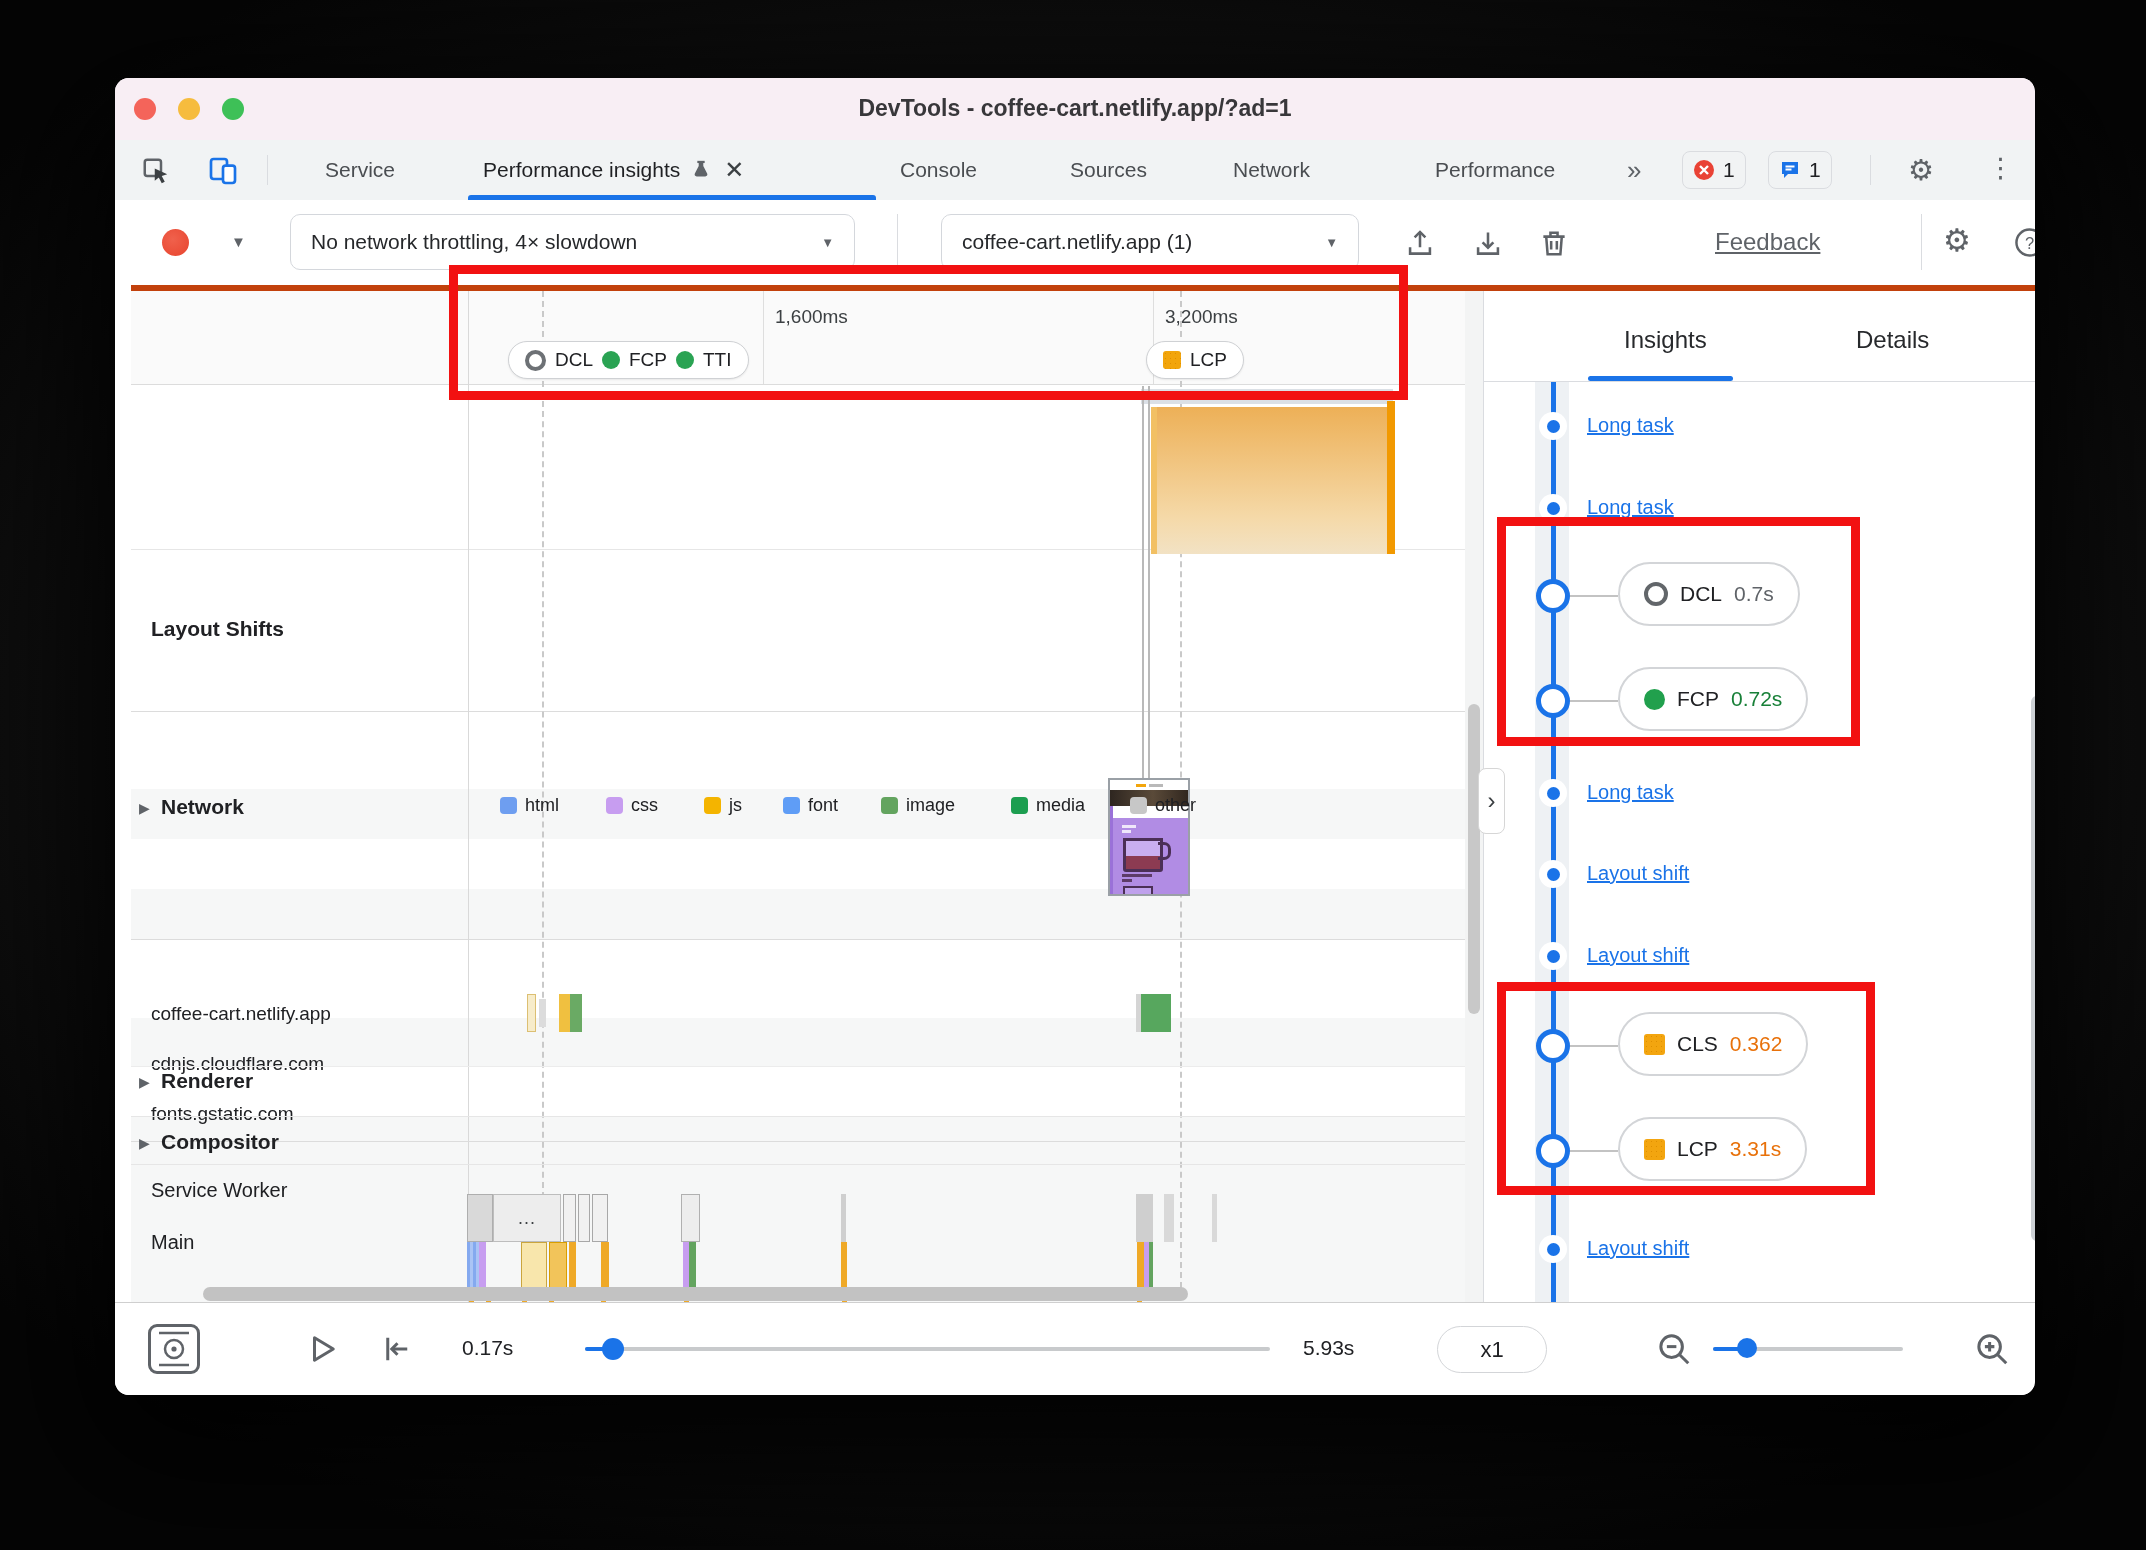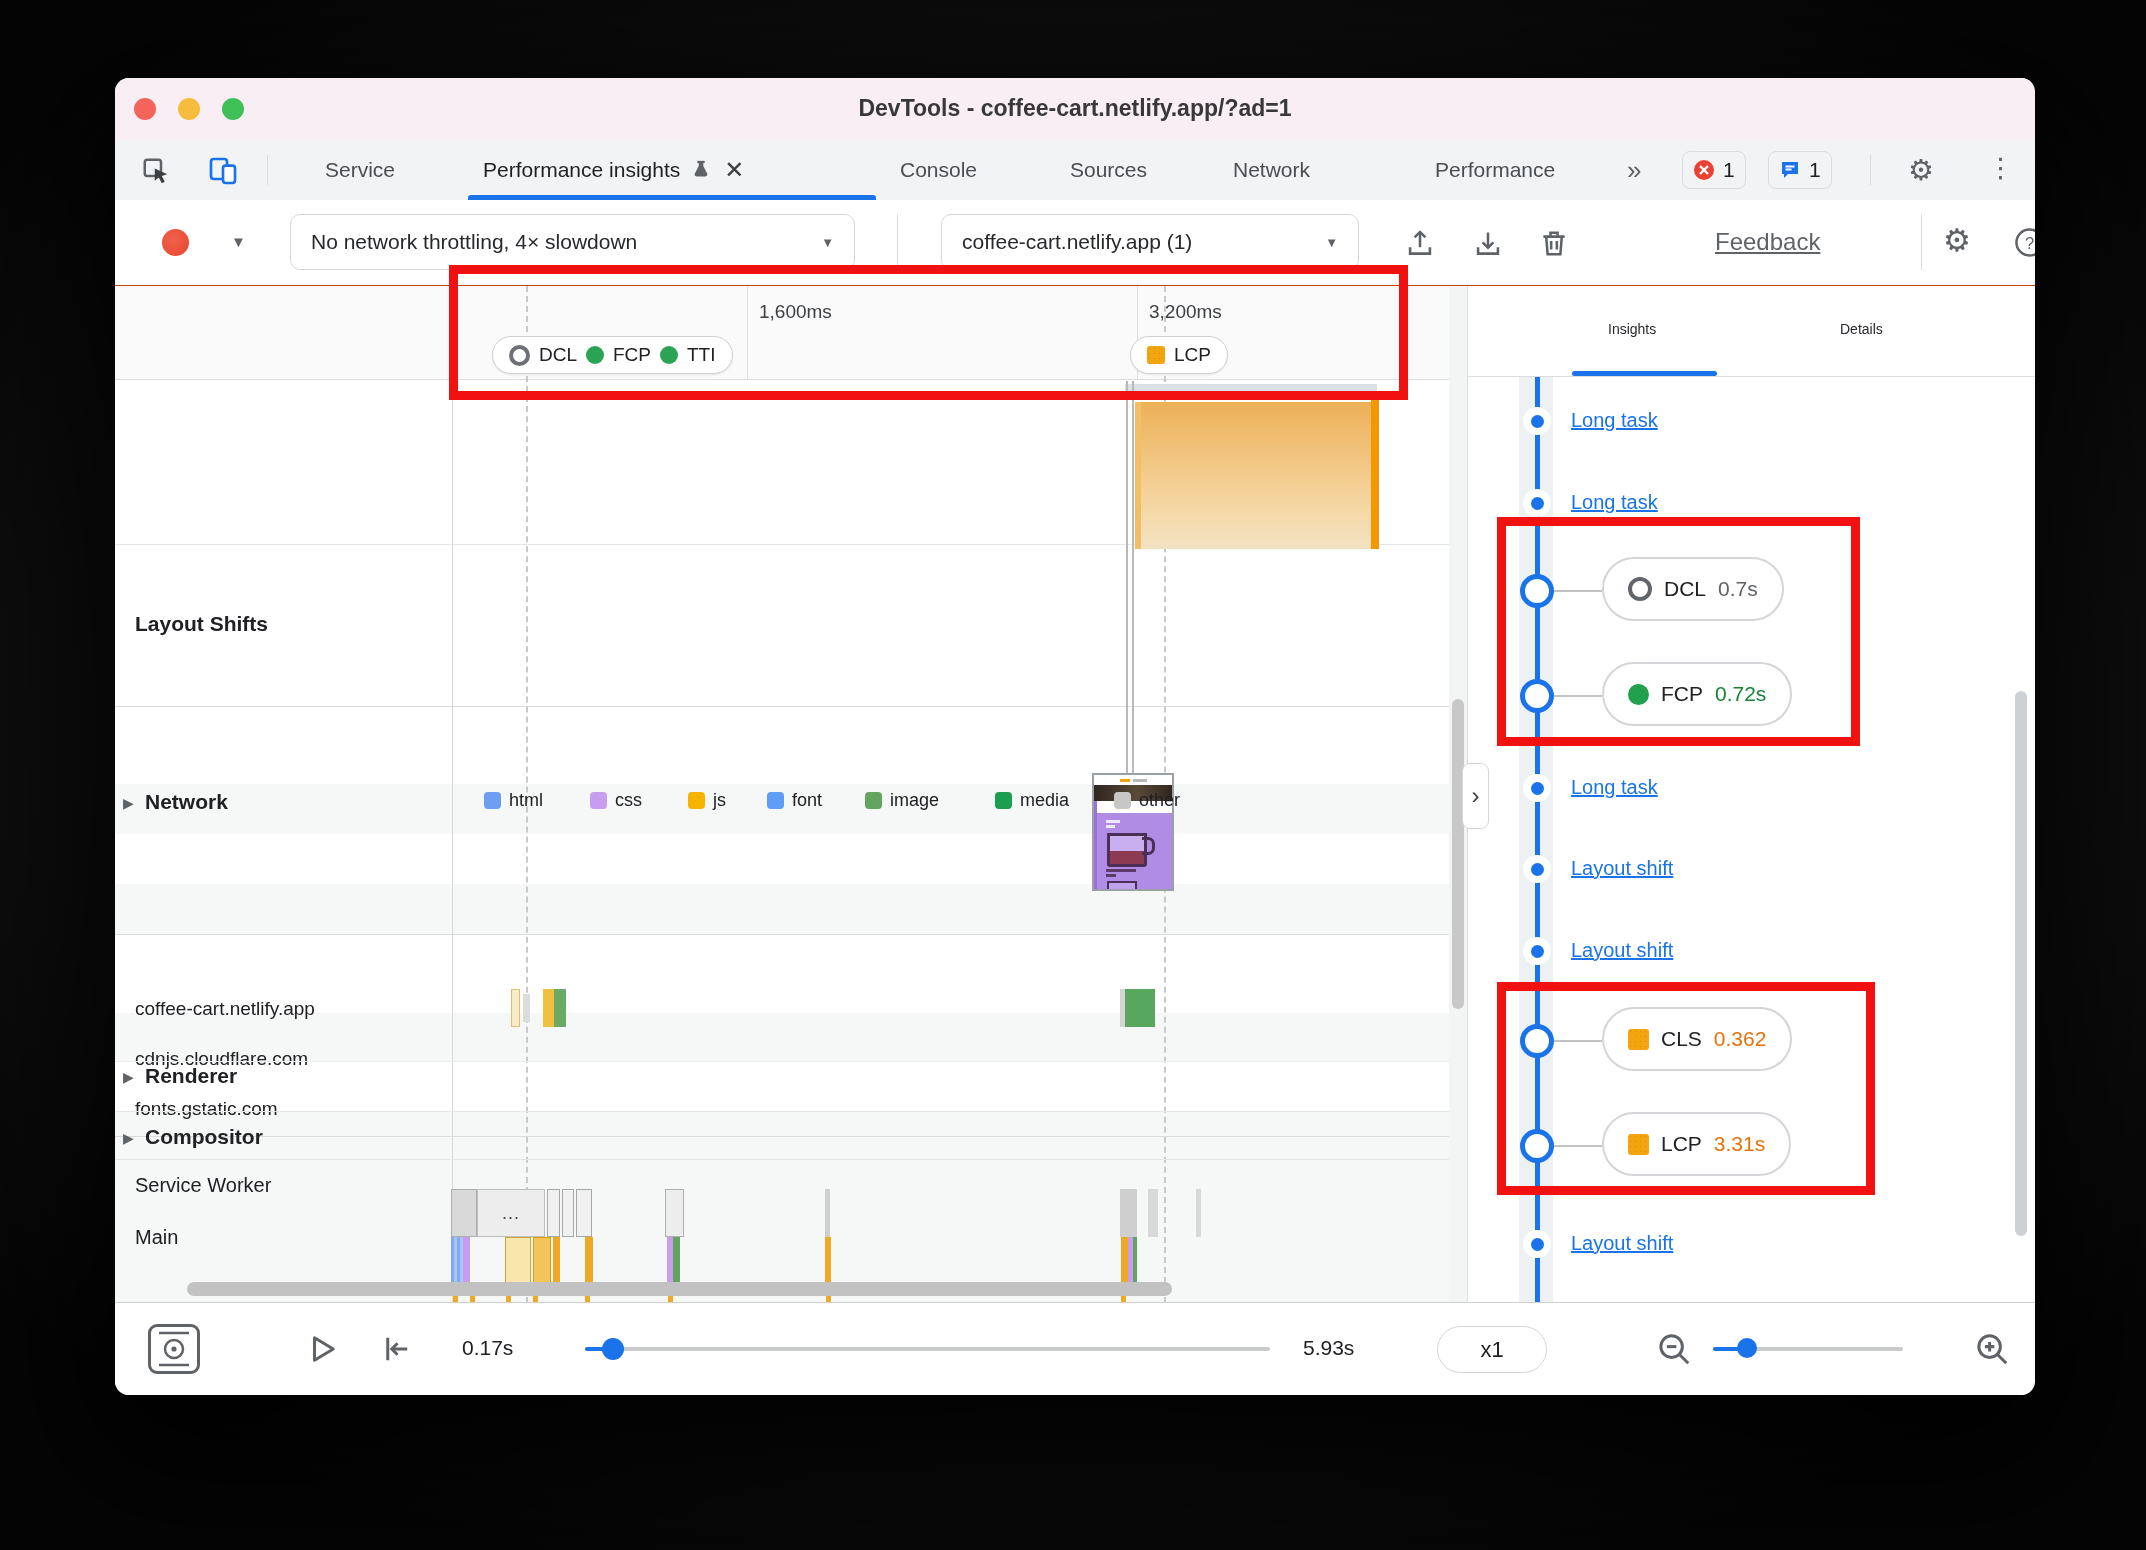--- a/index.html
+++ b/index.html
@@ -20,7 +20,7 @@
   .select{height:56px;border:1.5px solid #d4d7dc;border-radius:10px;background:#fff;display:flex;align-items:center;justify-content:space-between;padding:0 20px;font-size:21px;color:#26282b;box-sizing:border-box;}
   .caret{font-size:13px;color:#5f6368;}
   .vdiv{width:1px;background:#dadce0;}
-  .main{left:0;top:207px;width:1920px;height:1017px;background:#fff;border-top:1px solid #c2410c;overflow:hidden;}
+  .main{left:16px;top:207px;width:1920px;height:1017px;background:#fff;border-top:6px solid #c2410c;overflow:hidden;}
   .shadedrow{left:0;background:#f6f7f7;}
   .hline{left:0;height:1px;background:#dcdcdc;}
   .tracklabel{font-size:20px;color:#202124;}

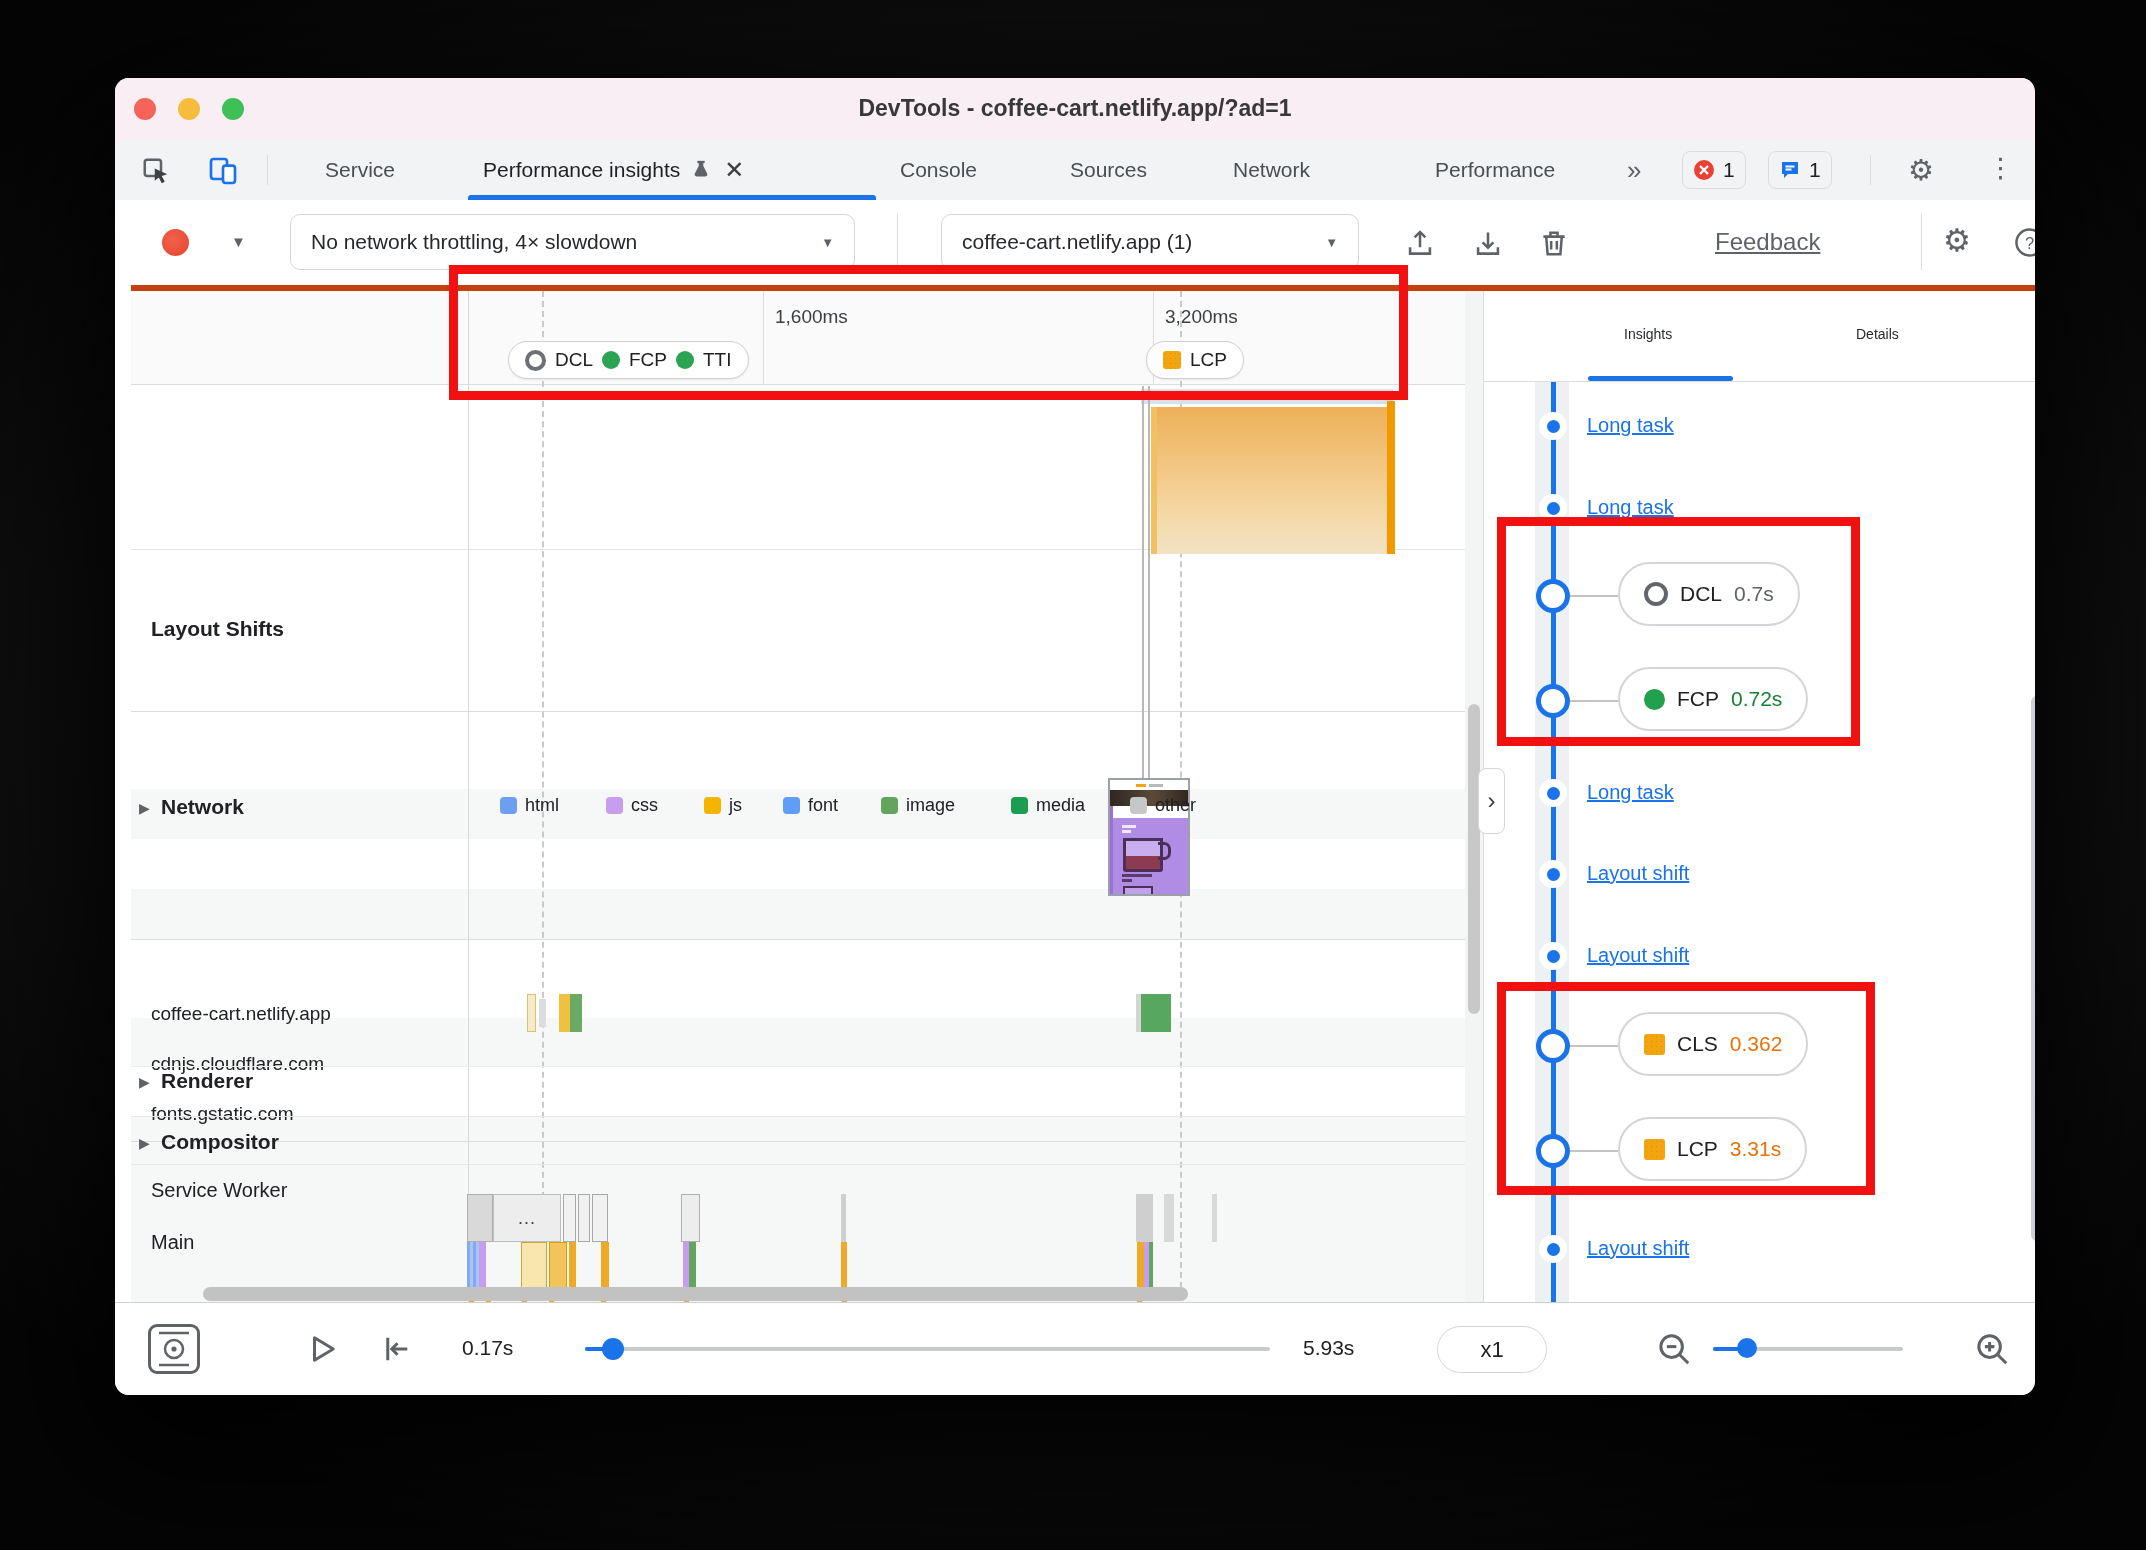--- a/index.html
+++ b/index.html
@@ -42,7 +42,7 @@
   .vstrip{background:#f3f4f4;}
   .vthumb{width:12px;border-radius:7px;background:#c8c8c8;}
   .panel{background:#fff;border-left:1px solid #dadce0;}
-  .ptab{font-size:14px;color:#27292c;}
+  .ptab{font-size:24px;color:#27292c;}
   .pband{background:#eef1f4;}
   .bline{background:#1a73e8;}
   .inslink{font-size:20px;color:#1a73e8;text-decoration:underline;}

